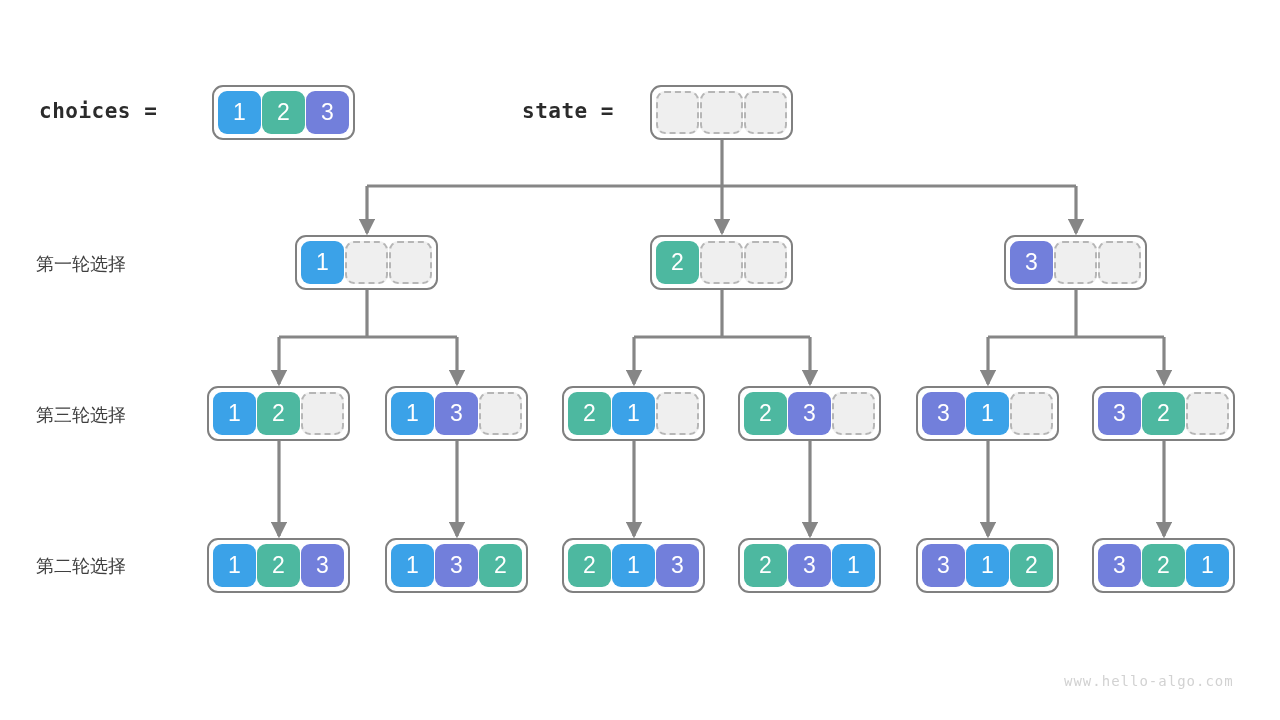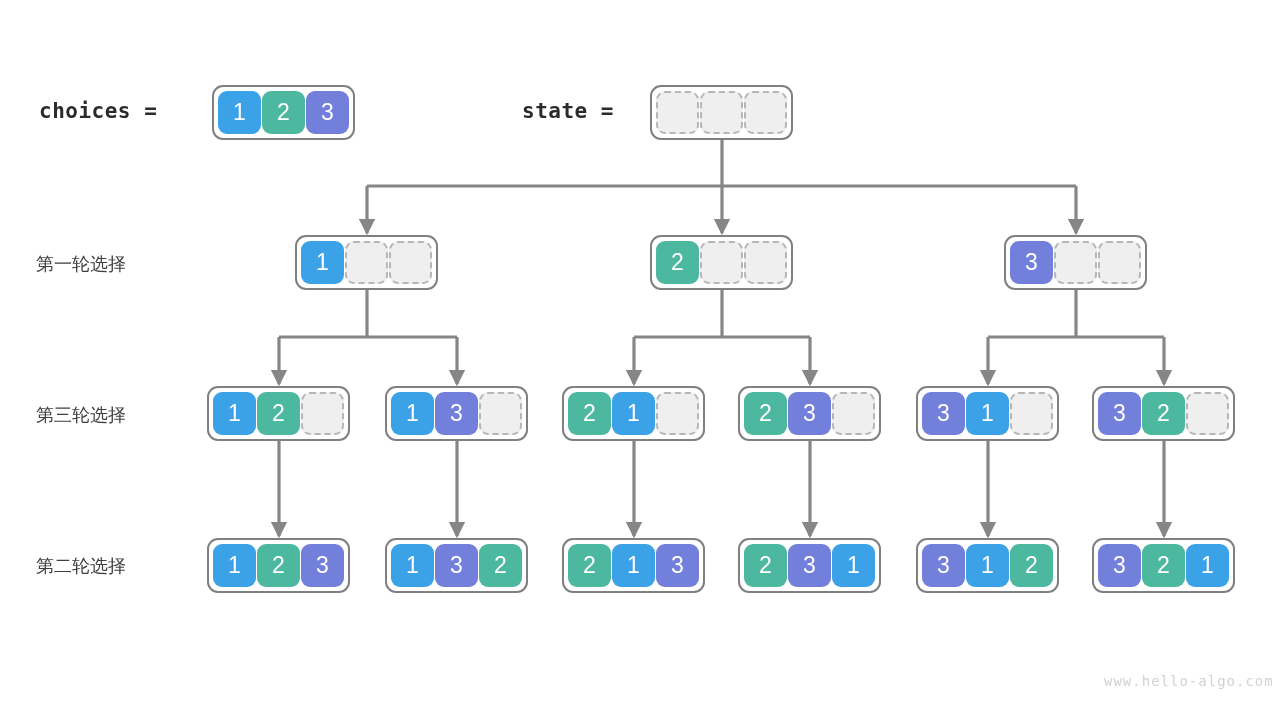--- a/index.html
+++ b/index.html
@@ -240,7 +240,7 @@
       <div class="cell" style="background: rgb(59, 162, 232);">1</div>
     </div>
 
-  <div class="watermark" style="left:1064px; top:673px;margin-left:40px;">www.hello-algo.com</div>
+  <div class="watermark" style="left:1064px; top:673px;">www.hello-algo.com</div>
 
 </div>
 

